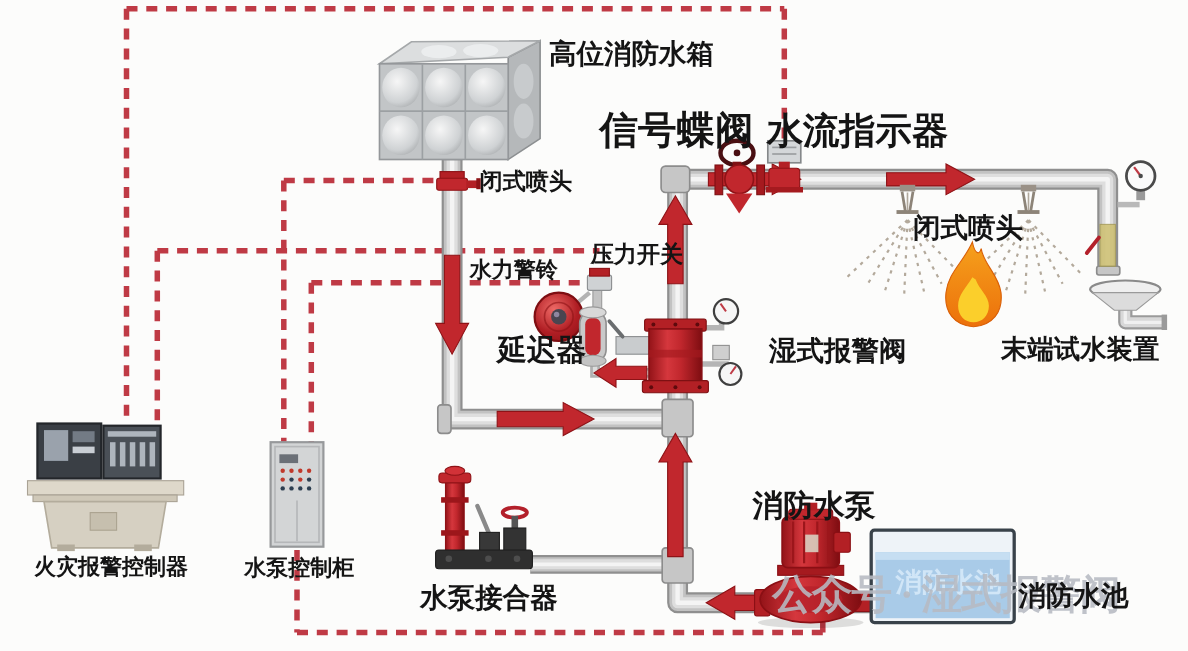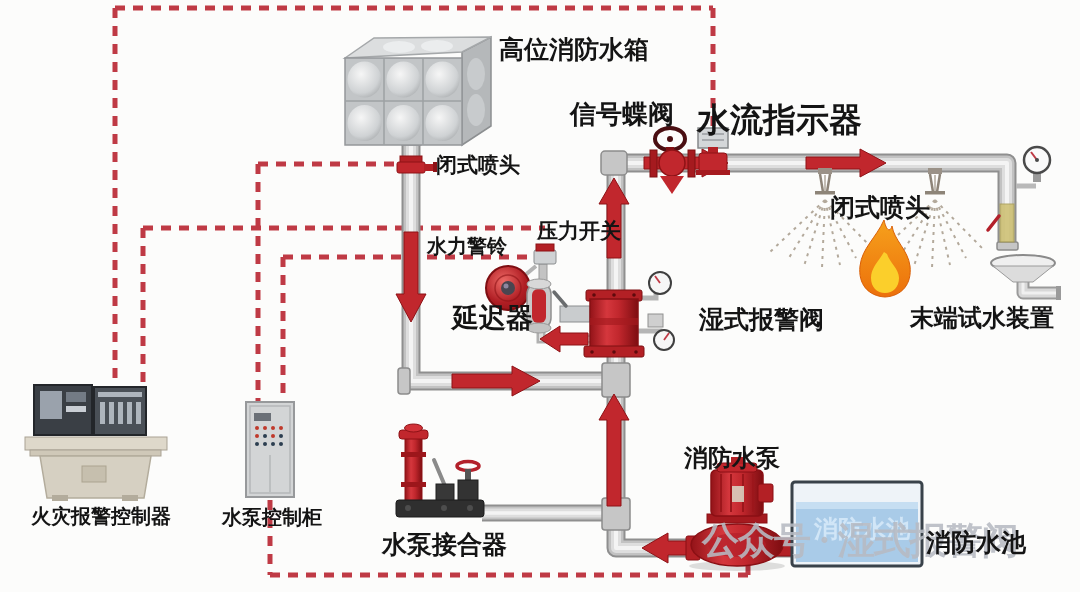--- a/index.html
+++ b/index.html
@@ -316,7 +316,7 @@
 </svg>
 
 <div class="lbl" style="left:499px;top:37px;font-size:25px;">高位消防水箱</div>
-<div class="lbl" style="left:570px;top:101px;font-size:26px;">信号蝶阀</div>
+<div class="lbl" style="left:545px;top:101px;font-size:35px;">信号蝶阀</div>
 <div class="lbl" style="left:697px;top:103px;font-size:33px;">水流指示器</div>
 <div class="lbl" style="left:436px;top:154px;font-size:21px;">闭式喷头</div>
 <div class="lbl" style="left:517px;top:220px;font-size:21px;margin-left:20px;">压力开关</div>

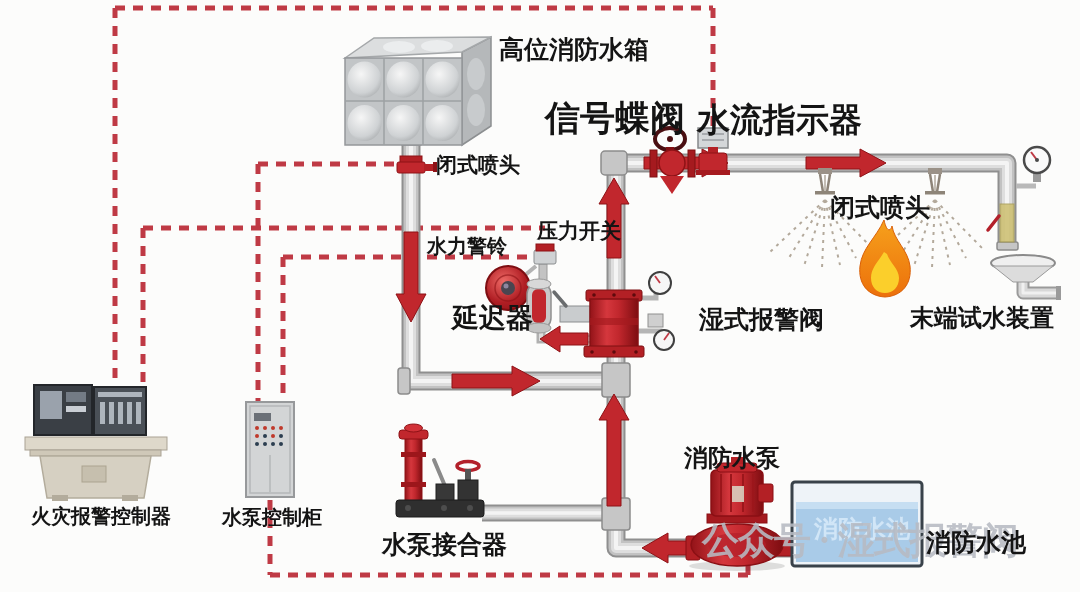--- a/index.html
+++ b/index.html
@@ -328,7 +328,7 @@
 <div class="lbl" style="left:910px;top:306px;font-size:24px;">末端试水装置</div>
 <div class="lbl" style="left:222px;top:507px;font-size:20px;">水泵控制柜</div>
 <div class="lbl" style="left:382px;top:532px;font-size:25px;">水泵接合器</div>
-<div class="lbl" style="left:684px;top:446px;font-size:24px;">消防水泵</div>
+<div class="lbl" style="left:684px;top:446px;font-size:28px;">消防水泵</div>
 <div class="lbl" style="left:926px;top:530px;font-size:25px;z-index:6;">消防水池</div>
 
 <div class="pool-text" style="left:814px;top:513px;font-size:24px;">消防水池</div>

